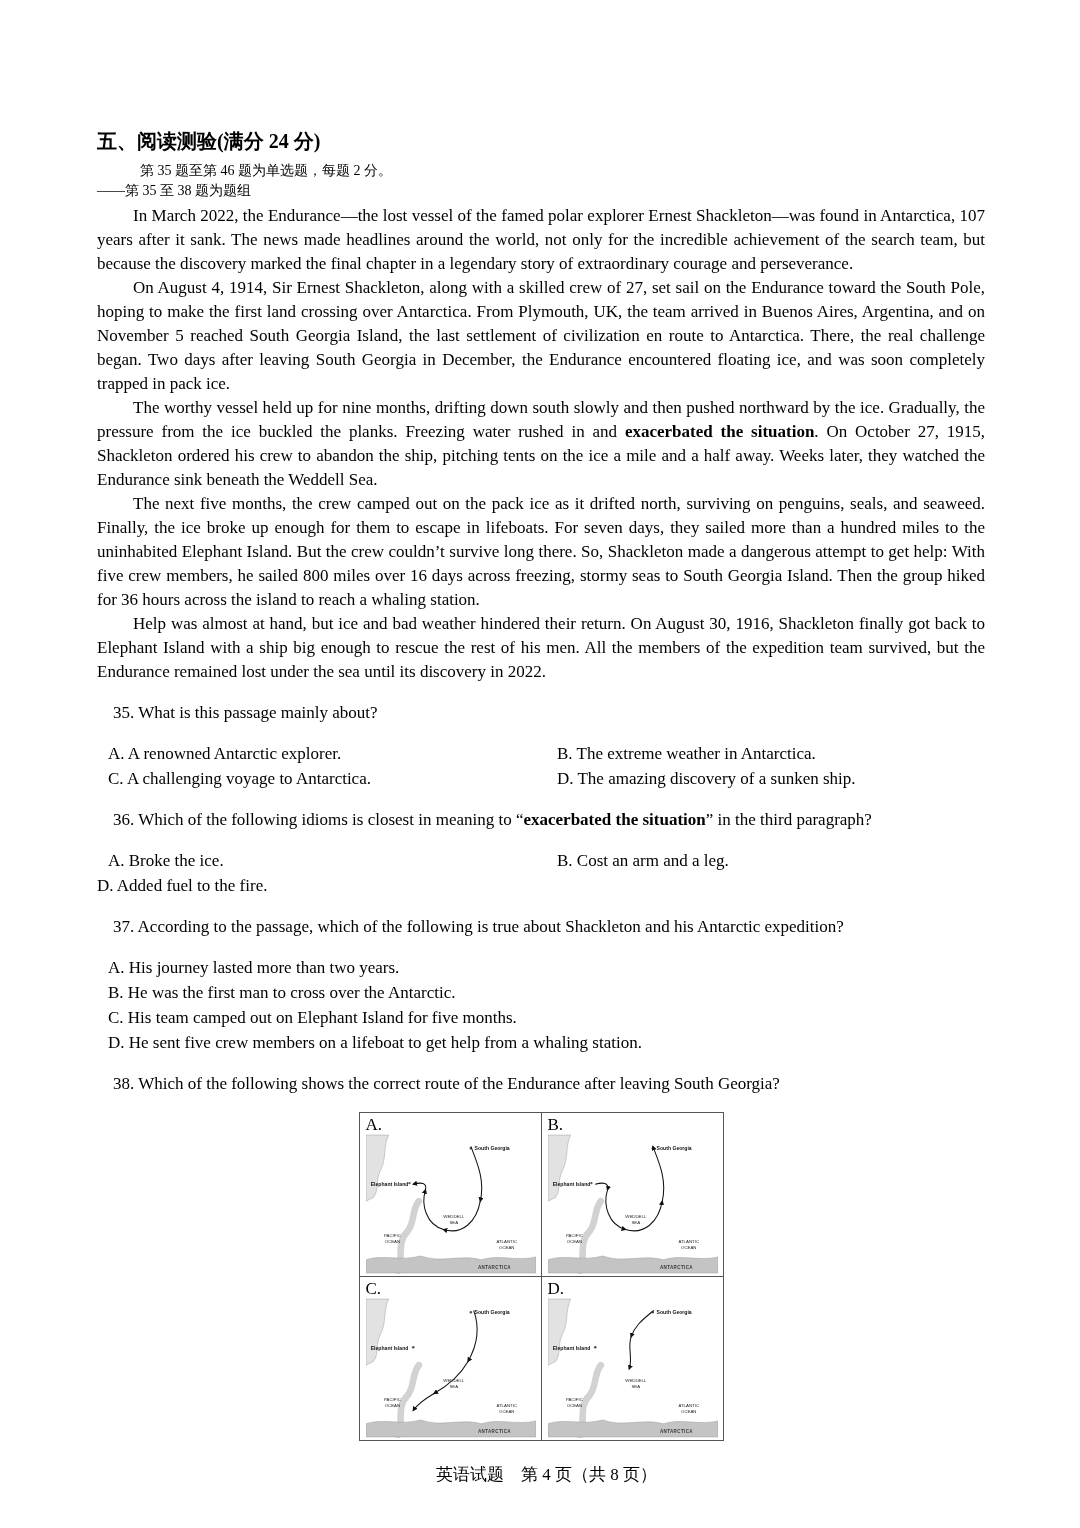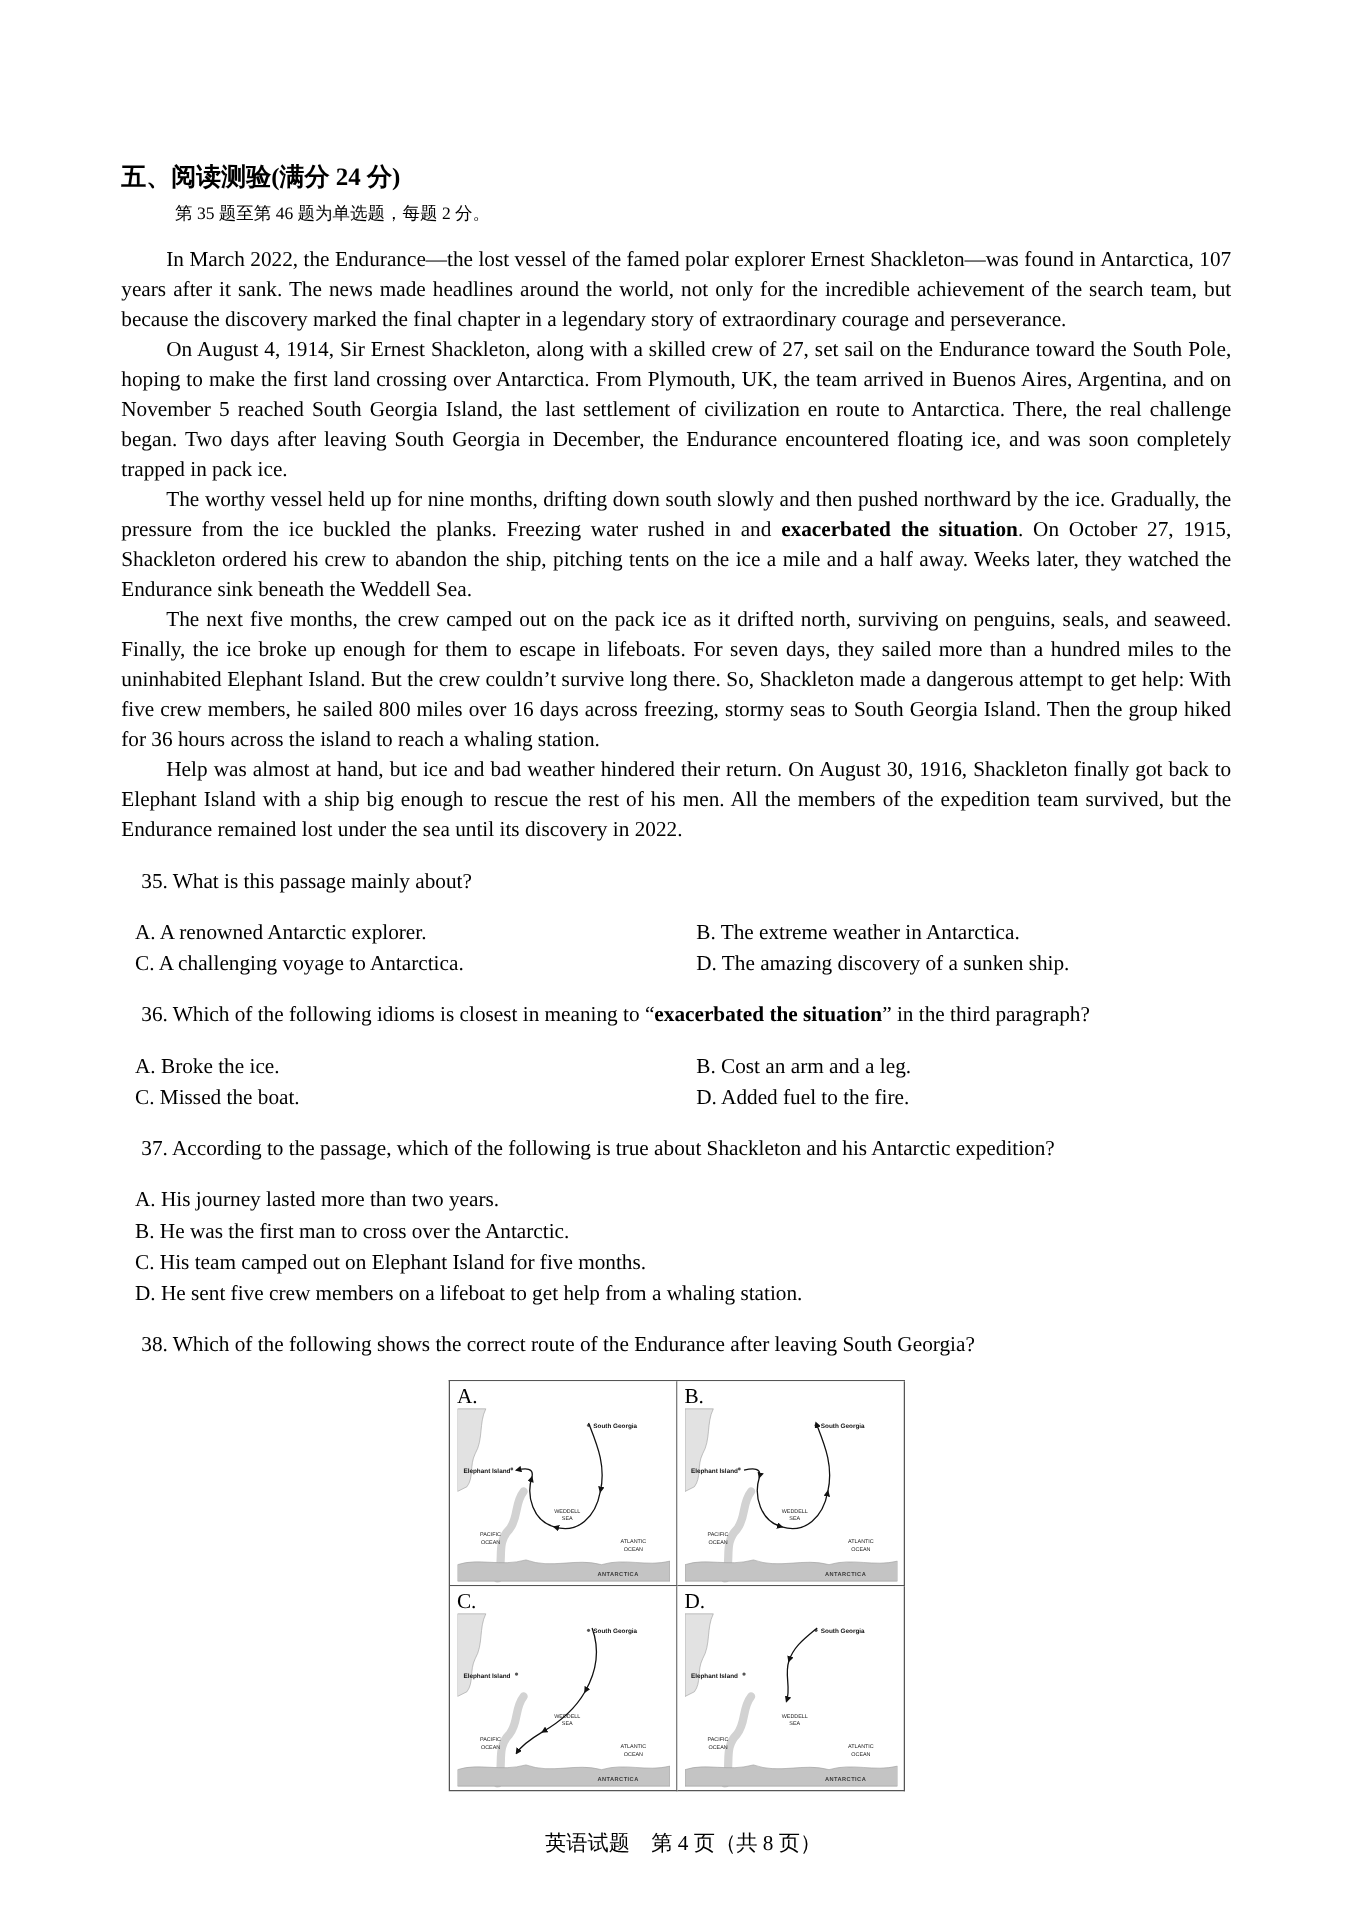--- a/index.html
+++ b/index.html
@@ -58,6 +58,7 @@
 
     <h2 class="sec-title">五、阅读测验(满分 24 分)</h2>
     <p class="meta instruction">第 35 题至第 46 题为单选题，每题 2 分。</p>
+    <p class="meta">——第 35 至 38 题为题组</p>
 
     <div class="passage">
       <p>In March 2022, the Endurance—the lost vessel of the famed polar explorer Ernest Shackleton—was found in Antarctica, 107 years after it sank. The news made headlines around the world, not only for the incredible achievement of the search team, but because the discovery marked the final chapter in a legendary story of extraordinary courage and perseverance.</p>

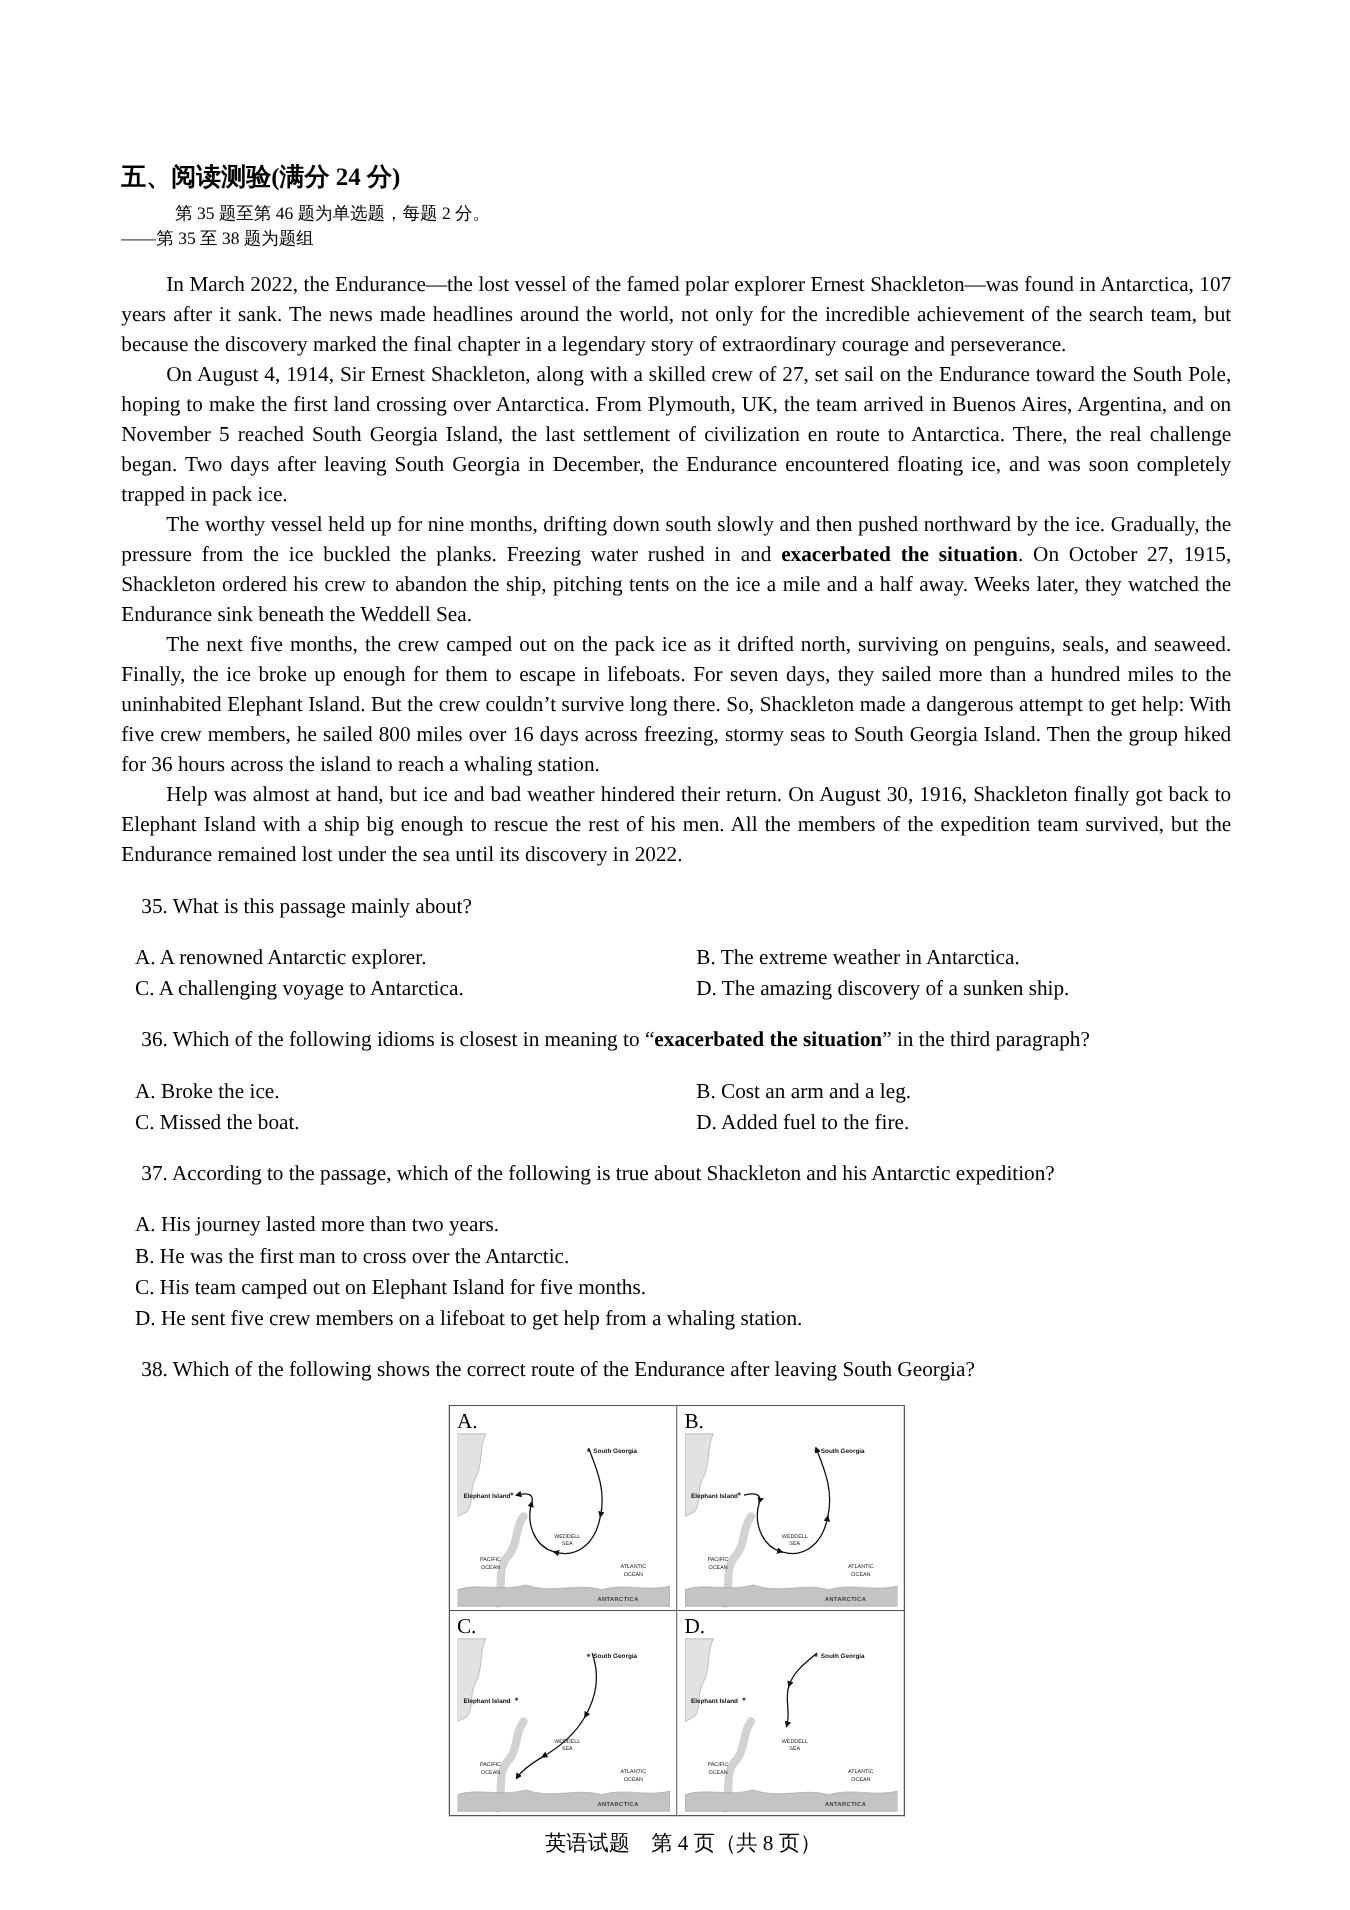--- a/index.html
+++ b/index.html
@@ -16,7 +16,7 @@
   .meta { font-size:14px; margin:0 0 2px 0; }
   .instruction { margin-left:43px; }
 
-  .passage { margin-top:16px; }
+  .passage { margin-top:4px; }
   .passage p { margin:0; text-indent:36px; text-align:justify; font-size:17px; line-height:24px; }
   .hl { font-weight:bold; }
 

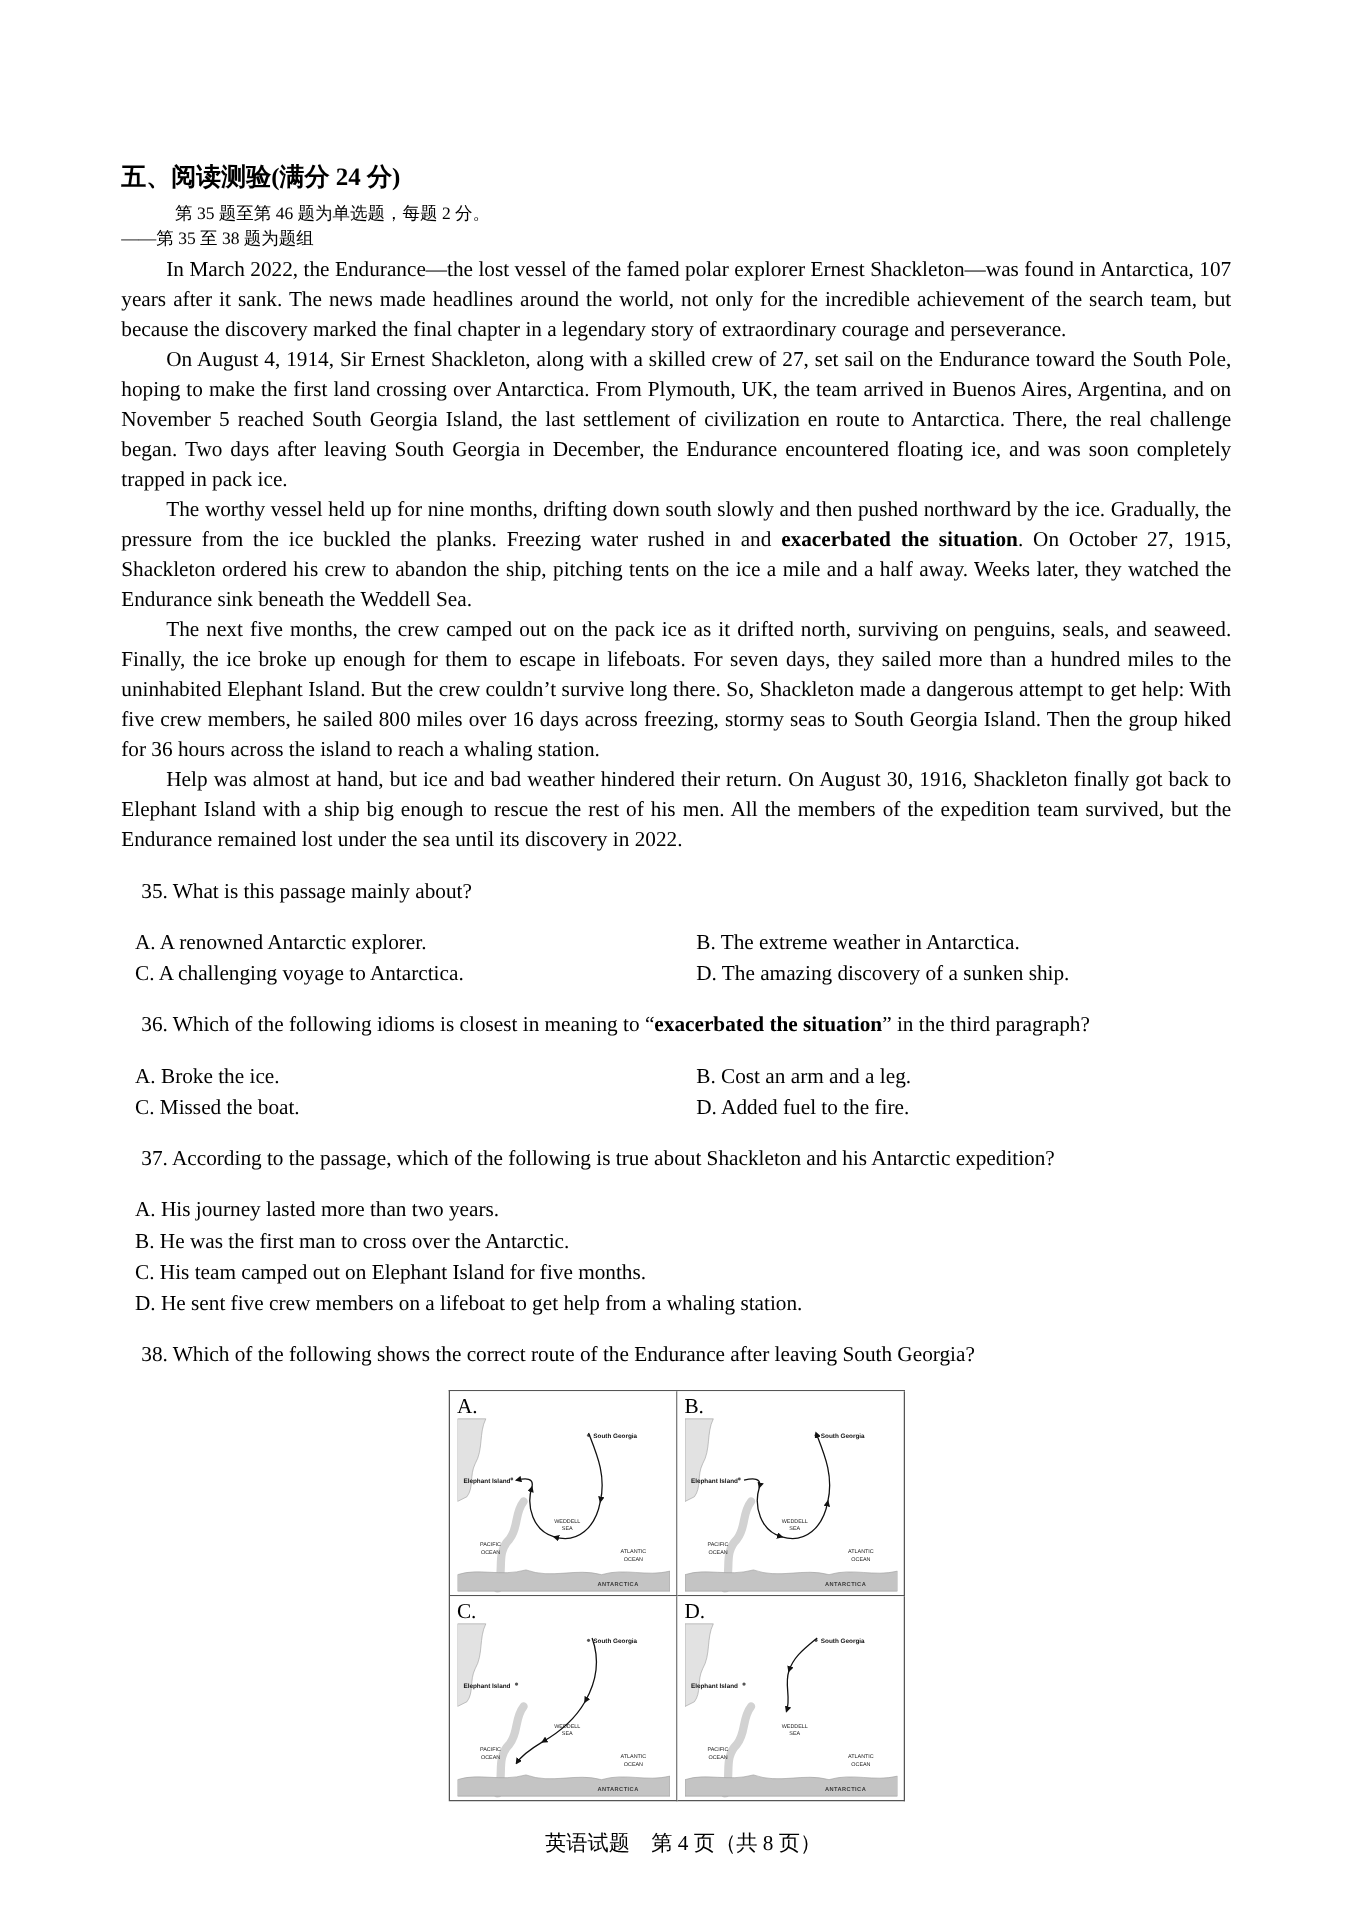--- a/index.html
+++ b/index.html
@@ -86,7 +86,6 @@
         <span class="opt-r">B. Cost an arm and a leg.</span>
       </div>
       <div class="opt-row">
-        <span class="opt-l">C. Missed the boat.</span>
         <span class="opt-r">D. Added fuel to the fire.</span>
       </div>
 

